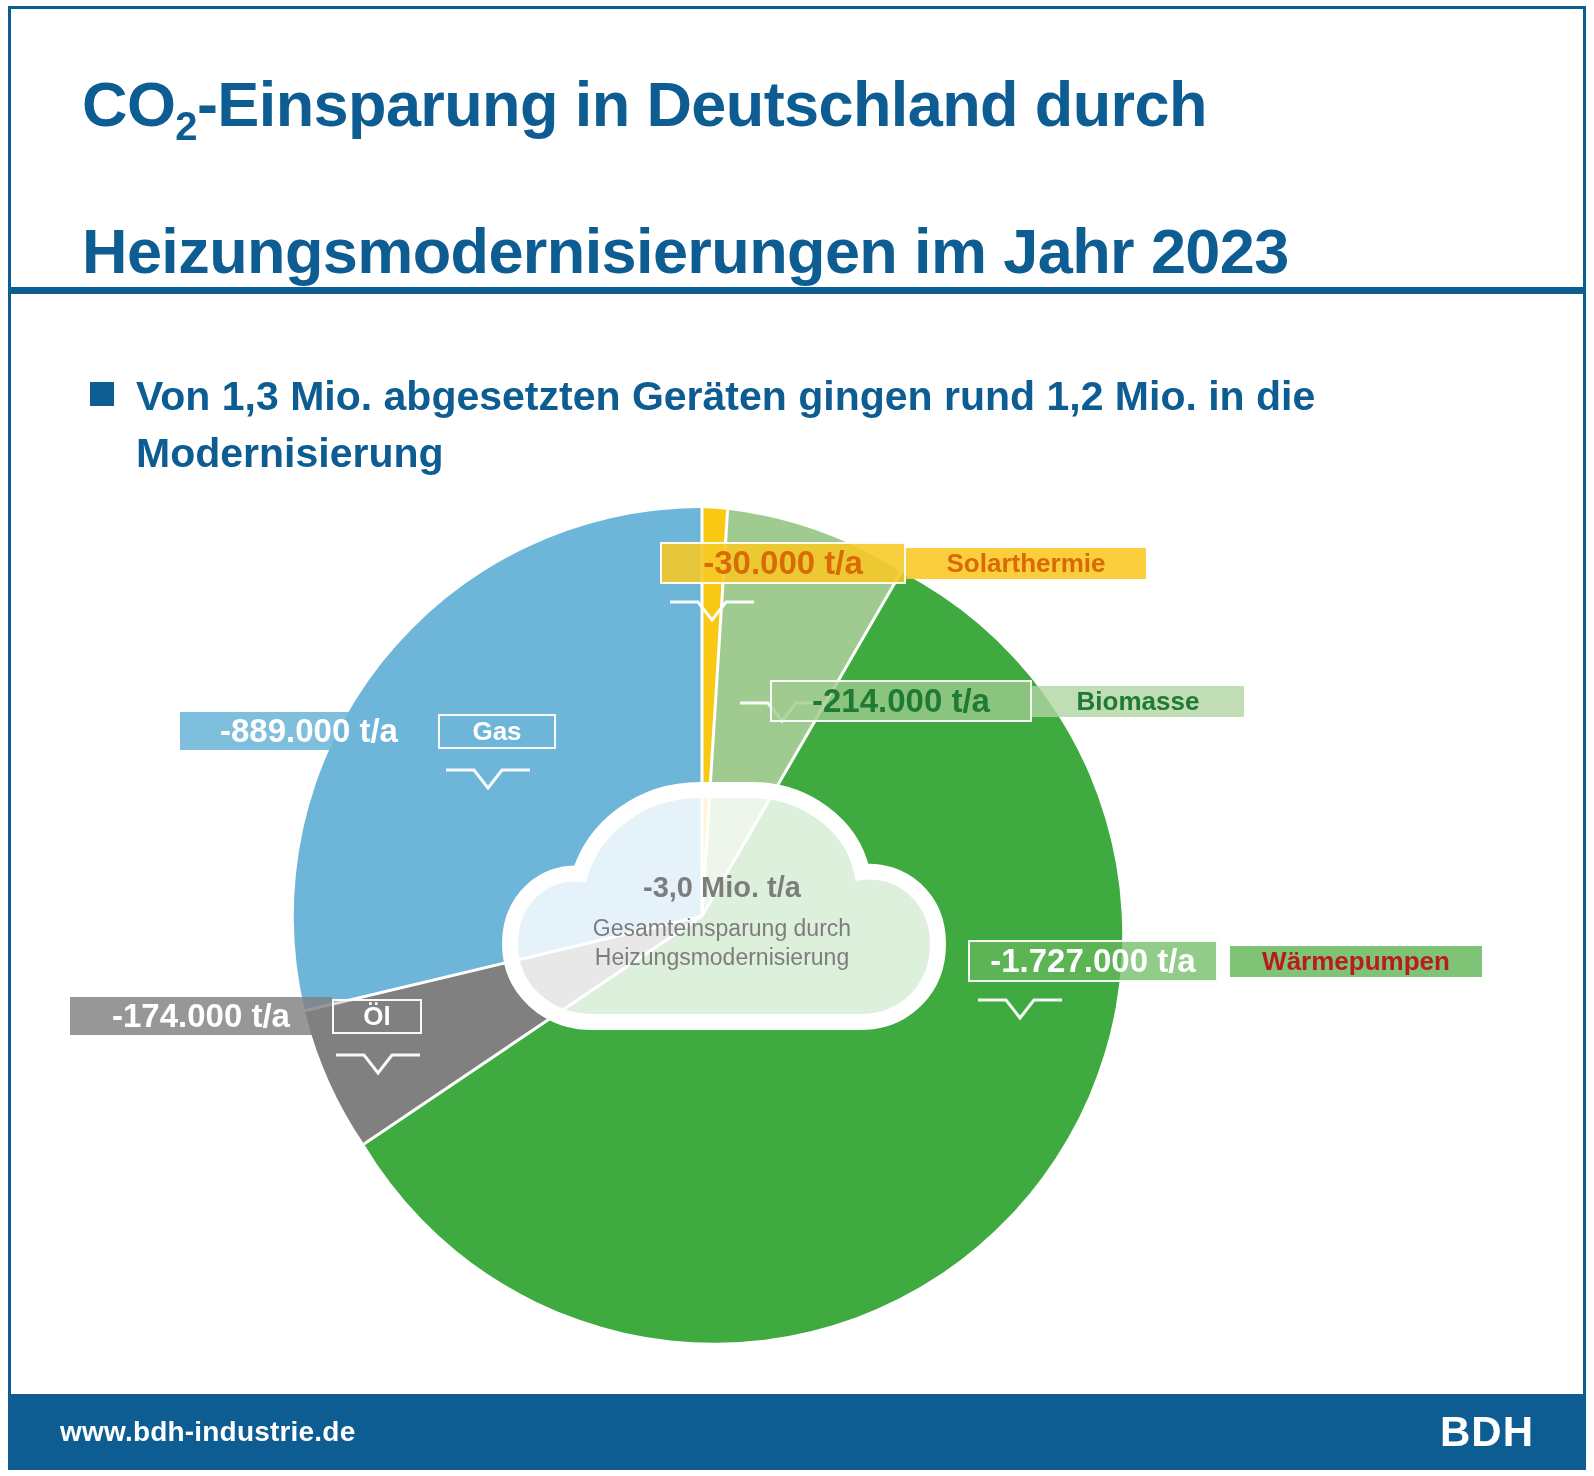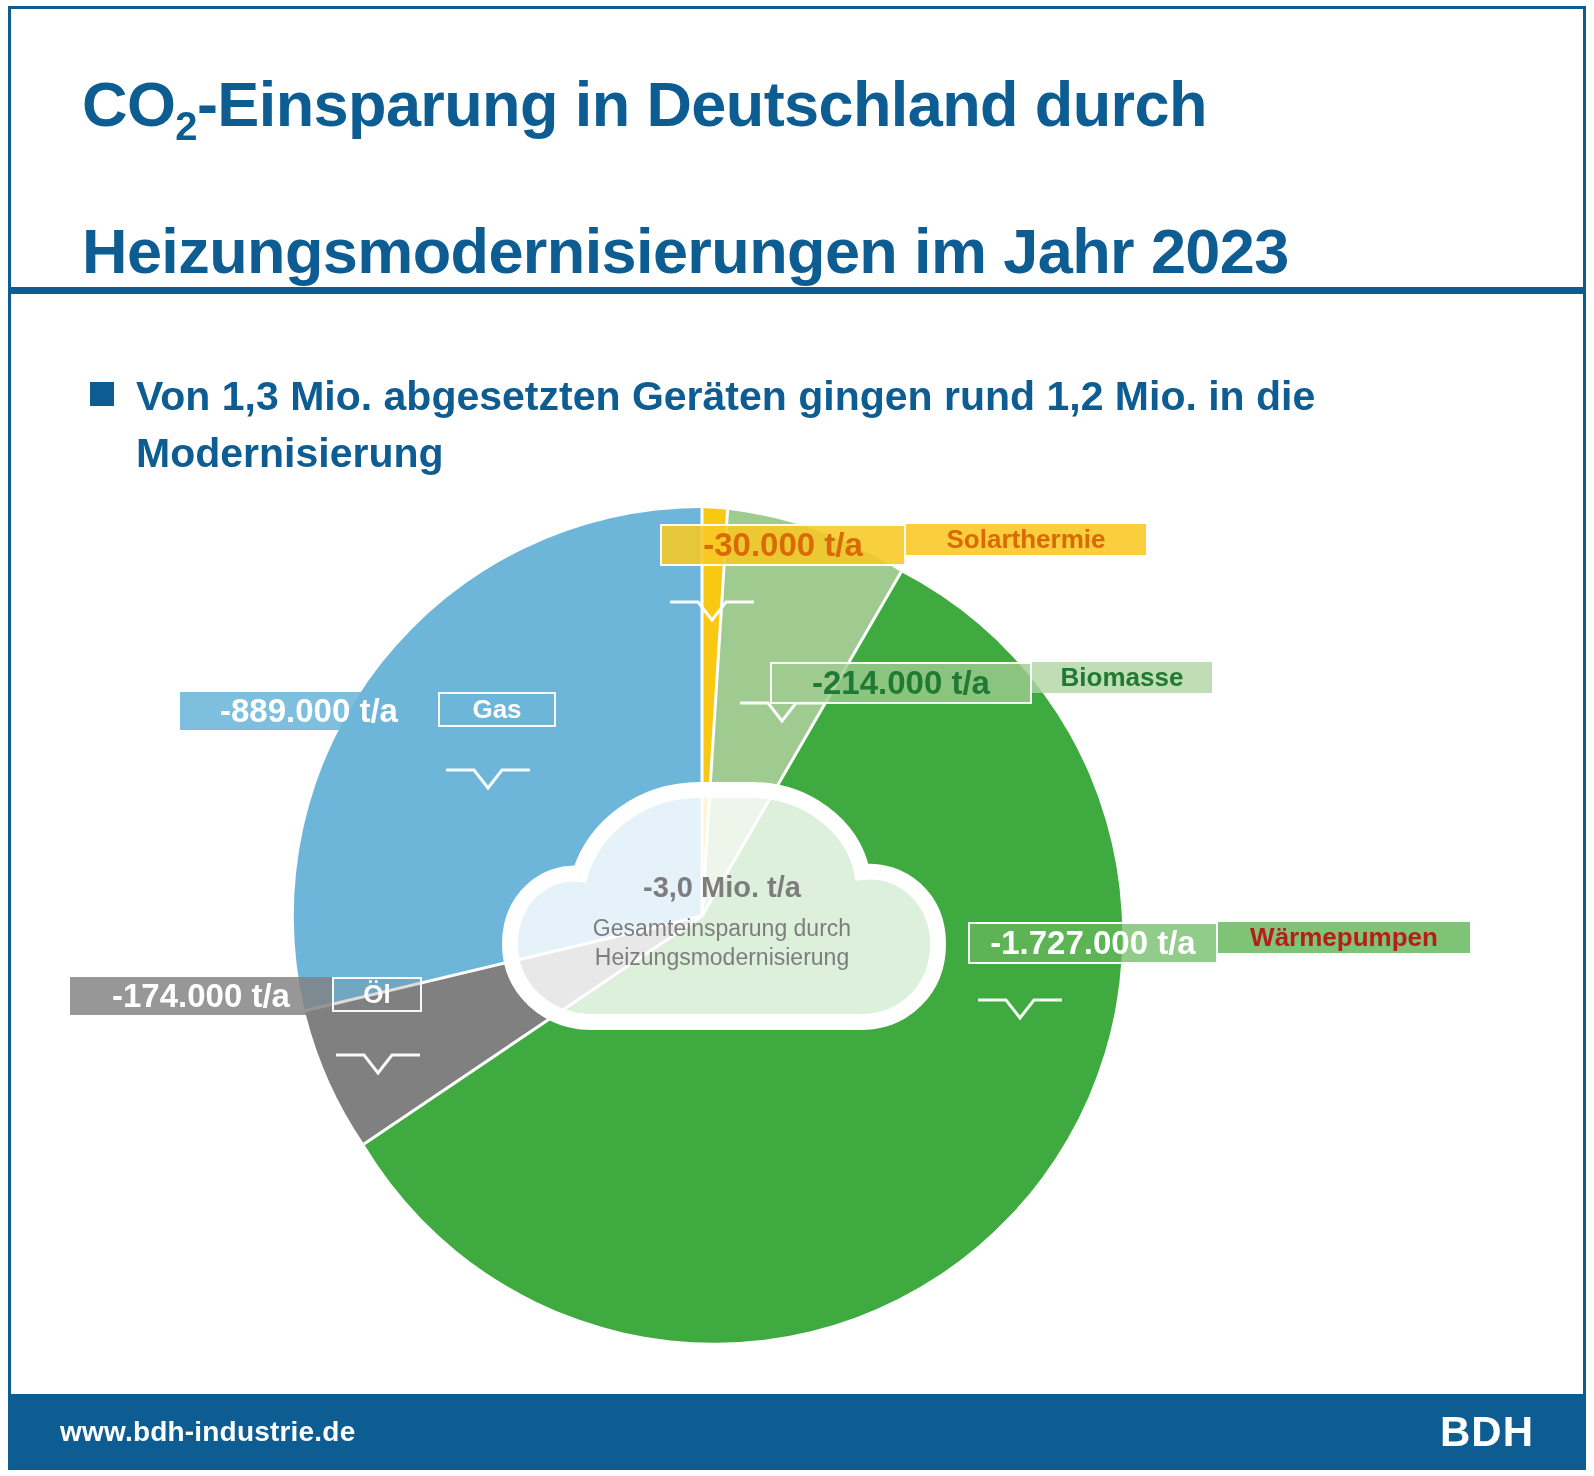--- a/index.html
+++ b/index.html
@@ -107,7 +107,7 @@
   .callout {
     position: absolute;
     display: flex;
-    align-items: flex-start;
+    align-items: center;
     box-sizing: border-box;
     border-radius: 19px;
   }

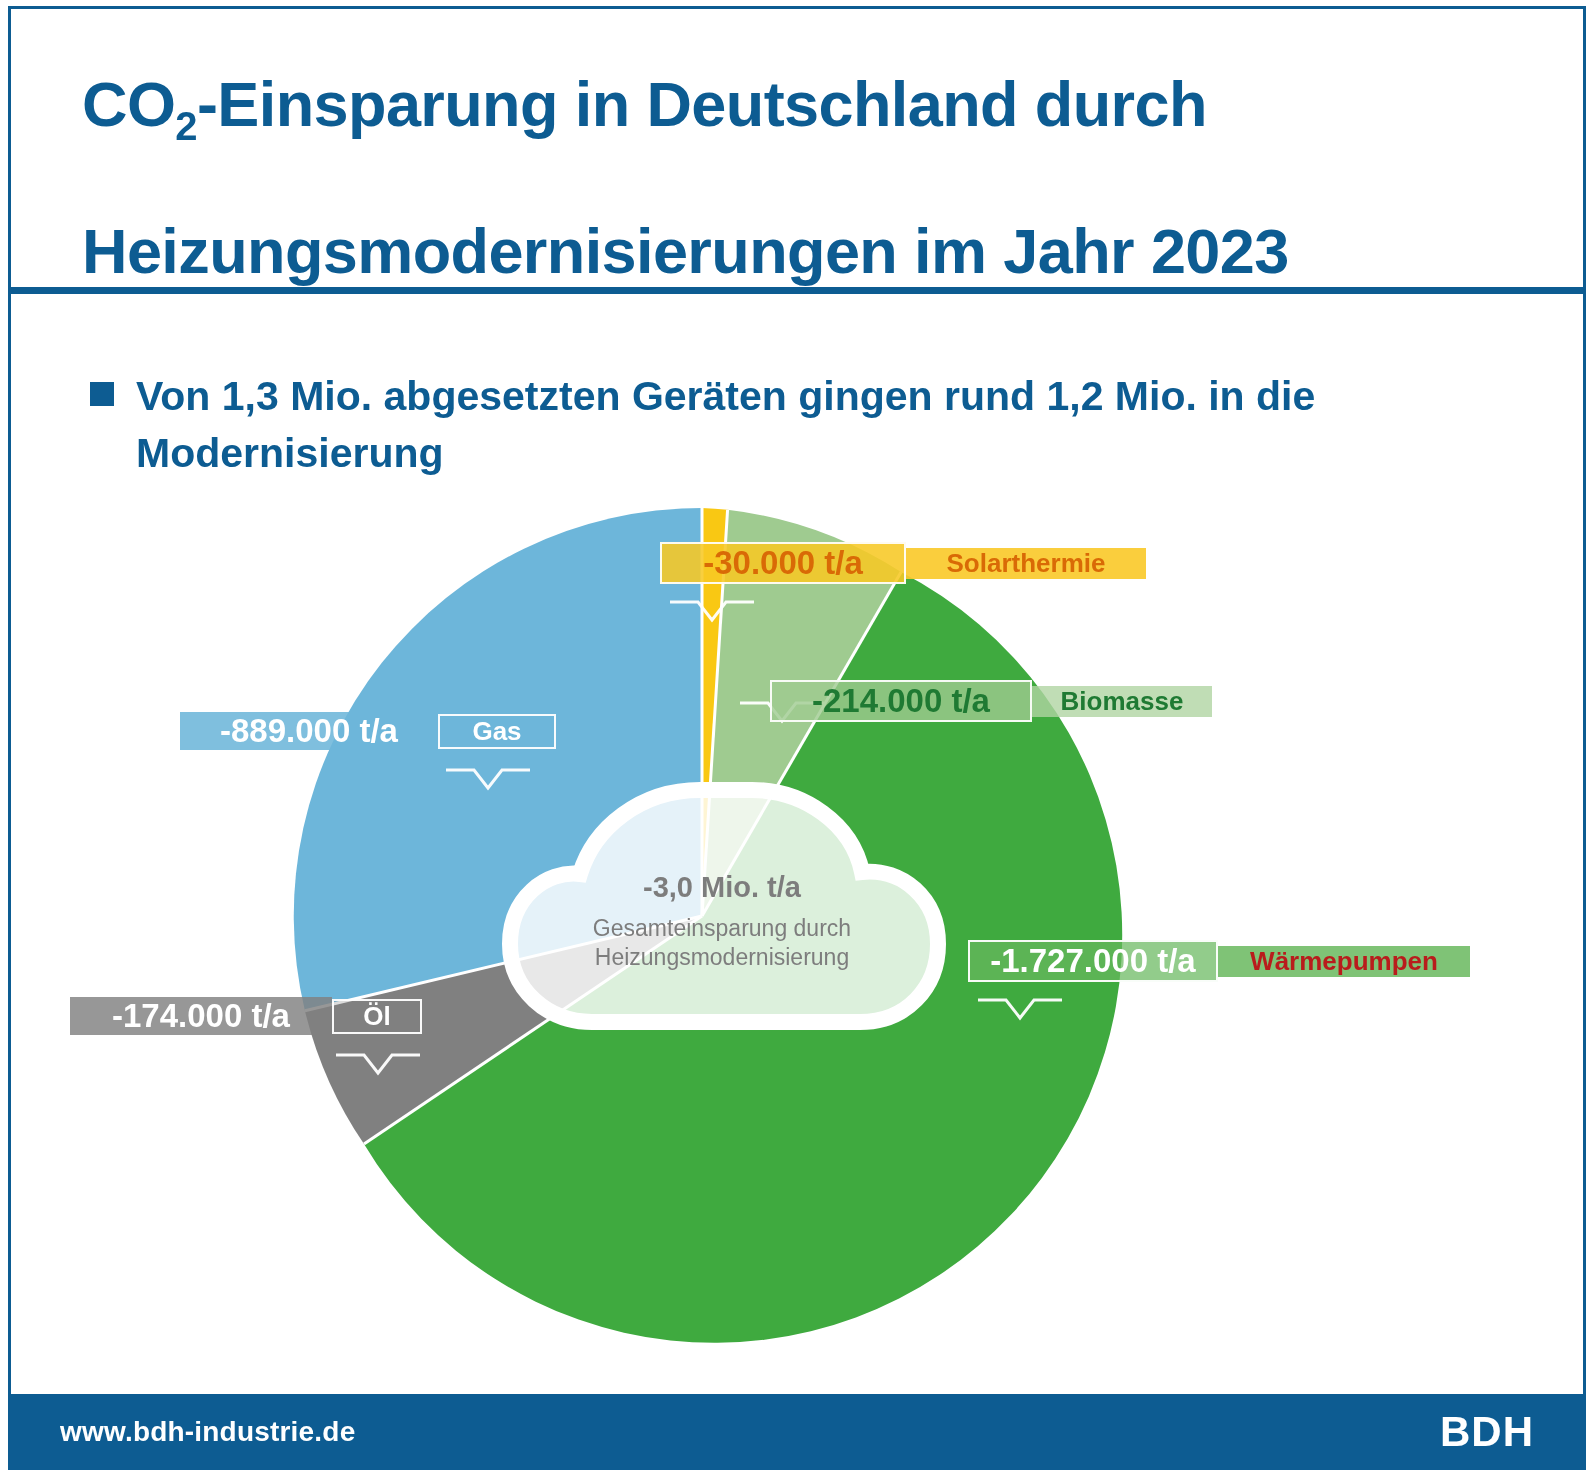--- a/index.html
+++ b/index.html
@@ -157,7 +157,7 @@
     color: #1f7a33;
   }
   #callout-biomasse .name-box {
-    width: 180px;
+    width: 212px;
     background: rgba(176,213,163,0.80);
     color: #1f7a33;
   }

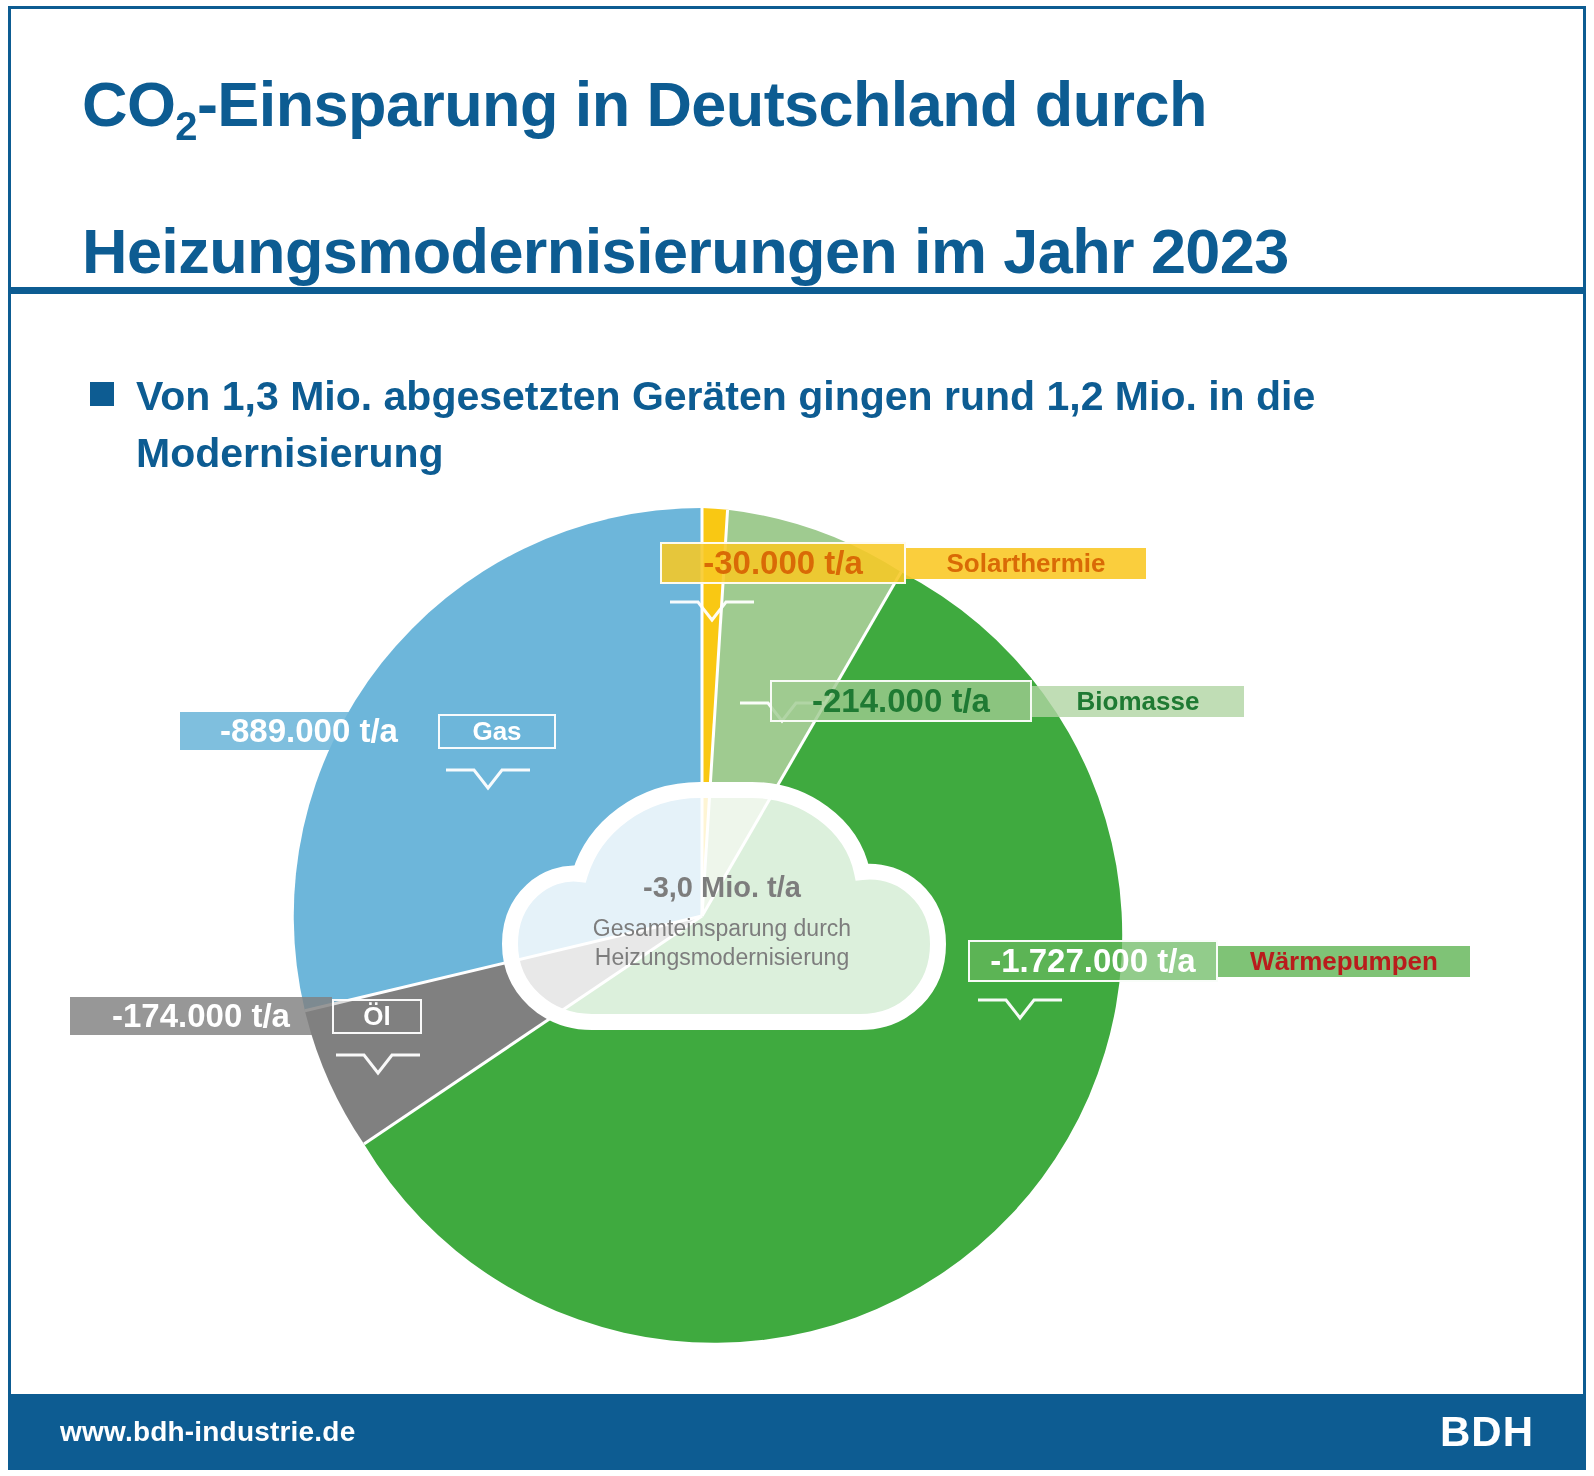--- a/index.html
+++ b/index.html
@@ -196,7 +196,7 @@
 
   
   #callout-waermepumpen {
-    left: 968px; top: 922px; height: 78px;
+    left: 968px; top: 922px; height: 78px; gap: 12px;
   }
   #callout-waermepumpen .value-box {
     width: 250px;

